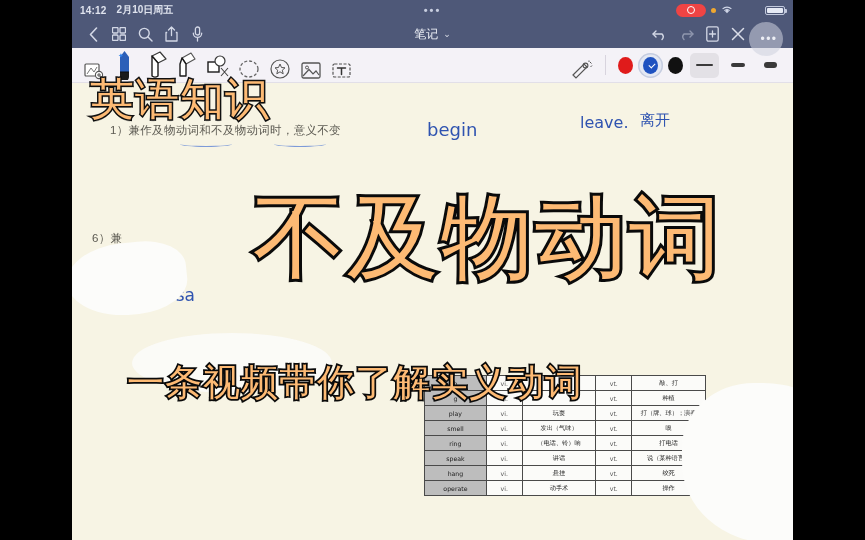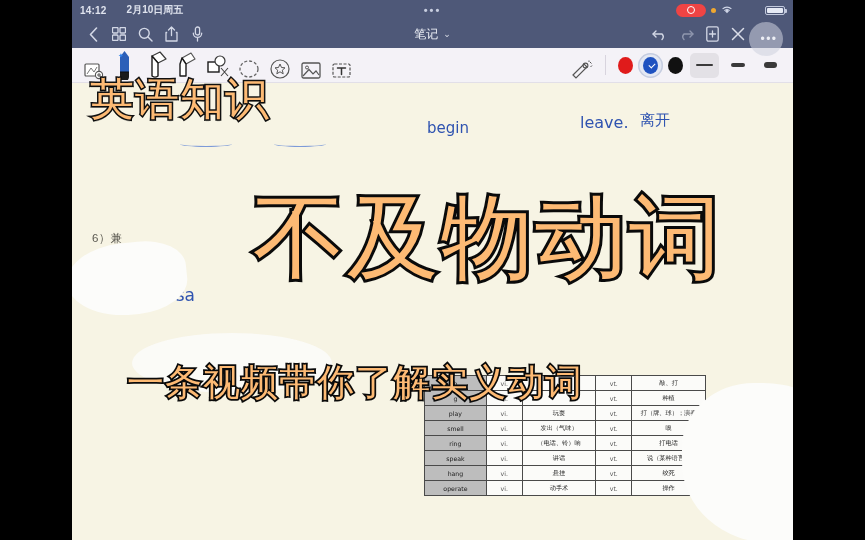--- a/index.html
+++ b/index.html
@@ -19,7 +19,7 @@
   .statusbar { position:relative; height:20px; background:#4e5878; color:#dfe3ee;
                display:flex; align-items:center; padding:0 8px; font-size:10px; font-weight:bold; }
   .sb-time { letter-spacing:.2px; }
-  .sb-date { margin-left:20px; }
+  .sb-date { margin-left:10px; }
   .sb-dots { position:absolute; left:50%; transform:translateX(-50%); letter-spacing:2px; font-size:11px; color:#c8cee0; }
   .sb-right { margin-left:auto; display:flex; align-items:center; gap:5px; }
   .rec-pill { width:30px; height:13px; border-radius:7px; background:#ef4444;

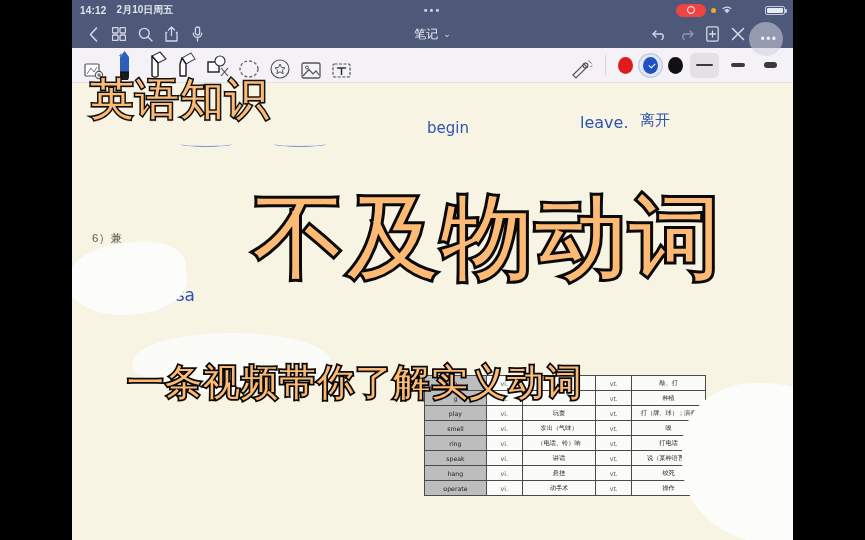--- a/index.html
+++ b/index.html
@@ -321,6 +321,7 @@
     <div class="page">
       <div class="page-white"></div>
 
+      <div class="note-txt n1">1）兼作及物动词和不及物动词时，意义不变</div>
       <div class="note-txt n2">6）兼</div>
       <div class="note-txt n3">（做及</div>
 

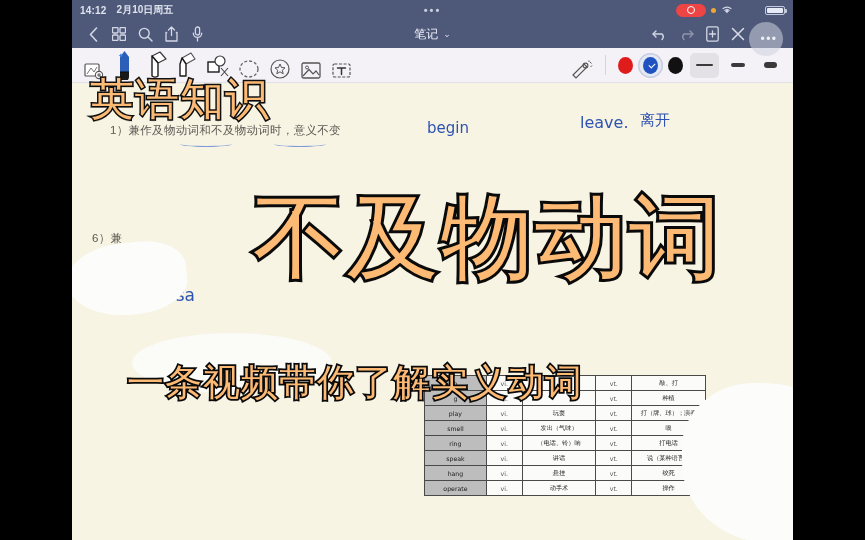--- a/index.html
+++ b/index.html
@@ -84,7 +84,7 @@
   .n3 { left:28px; top:162px; }
   .hand { position:absolute; color:#2f53b0; font-family:"DejaVu Sans",sans-serif;
           white-space:nowrap; }
-  .h-begin { left:355px; top:36px; font-size:15px; }
+  .h-begin { left:355px; top:36px; font-size:18px; }
   .h-leave { left:508px; top:30px; font-size:16px; }
   .h-leave-cn { left:568px; top:28px; font-size:15px; }
   .h-we { left:72px; top:202px; font-size:17px; }

